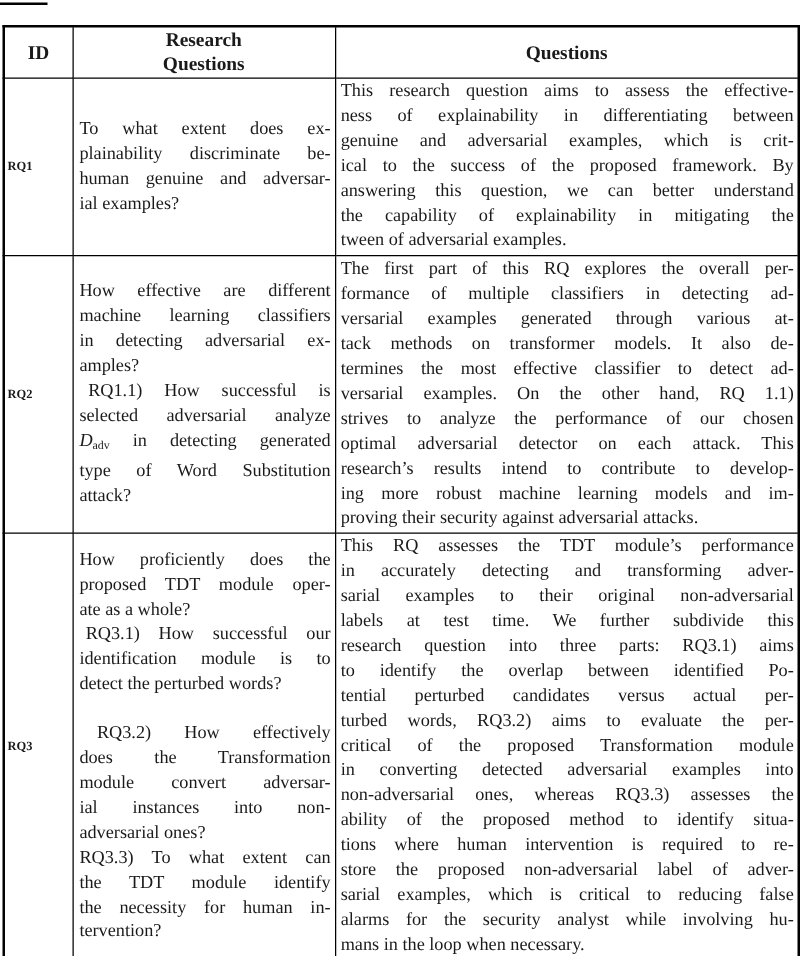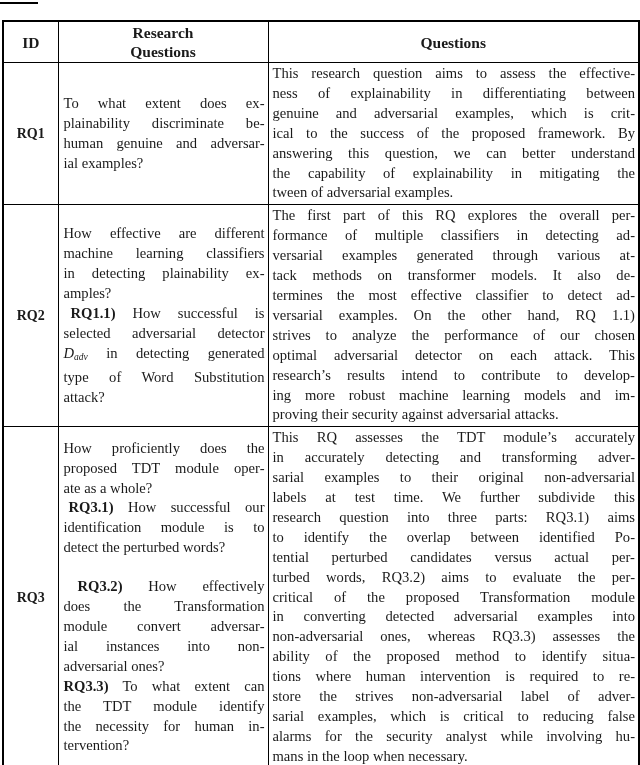--- a/index.html
+++ b/index.html
@@ -36,8 +36,8 @@
     font-size:15.5px;line-height:19px;padding:1px 2px;
   }
   td.cell-id{
-    font-weight:bold;text-align:center;vertical-align:middle;
-    font-size:14px;padding:0 2px;
+    font-weight:bold;vertical-align:middle;
+    font-size:10px;padding:0 2px;
   }
   td.cell-q{vertical-align:middle;padding:2px 3px 2px 5px;}
   td.cell-m{vertical-align:top;padding:1px 3px 1px 4px;margin-left:30px;}

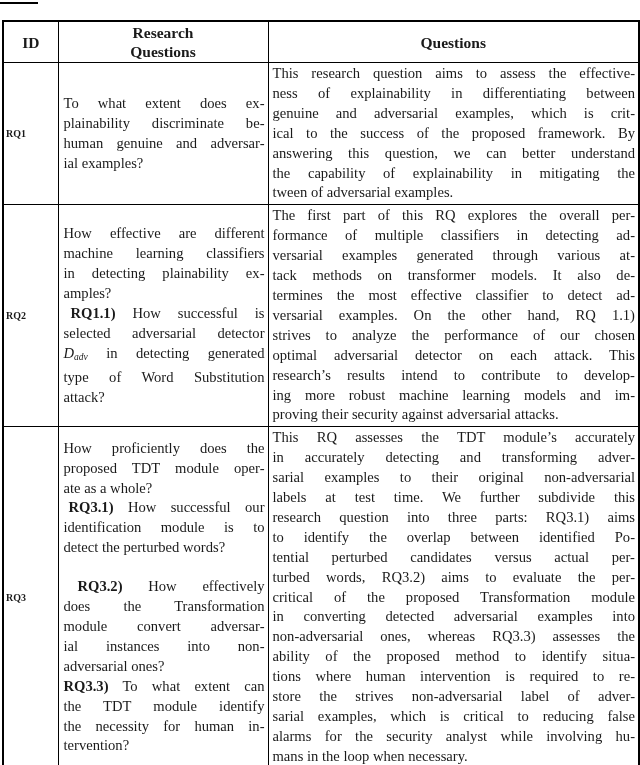--- a/index.html
+++ b/index.html
@@ -97,7 +97,7 @@
           <td class="cell-q">
             <div class="line"><span>How effective are different</span></div>
             <div class="line"><span>machine learning classifiers</span></div>
-            <div class="line"><span>in detecting plainability ex-</span></div>
+            <div class="line"><span>in detecting adversarial ex-</span></div>
             <div class="line end"><span>amples?</span></div>
             <div class="line" style="text-indent: 7px;"><span class="b">RQ1.1)</span><span> How successful is</span></div>
             <div class="line"><span>selected adversarial detector</span></div>

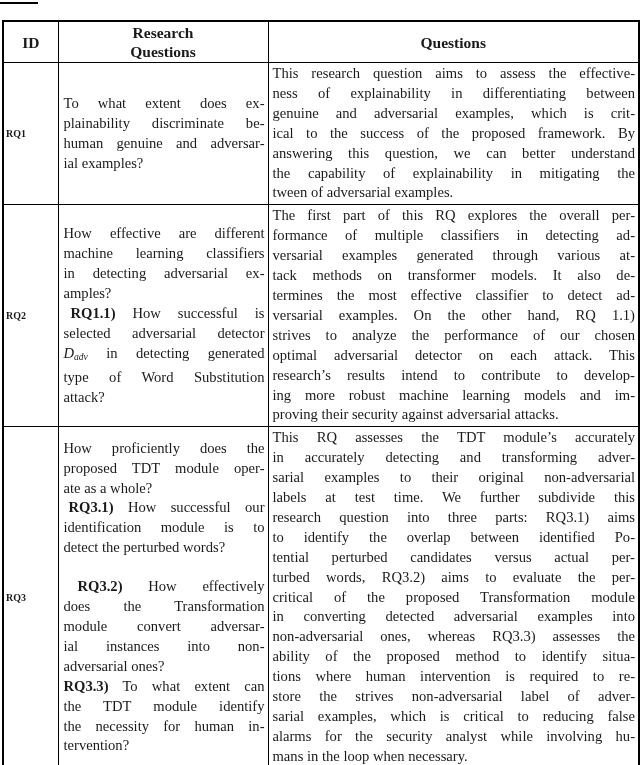--- a/index.html
+++ b/index.html
@@ -47,7 +47,7 @@
     white-space:normal;
   }
   .line.end{text-align-last:left;}
-  .b{font-weight:bold;}
+  .b{font-weight:normal;}
   .i{font-style:italic;}
   .sub{font-style:italic;font-size:9.5px;vertical-align:-2px;letter-spacing:0;}
 </style>

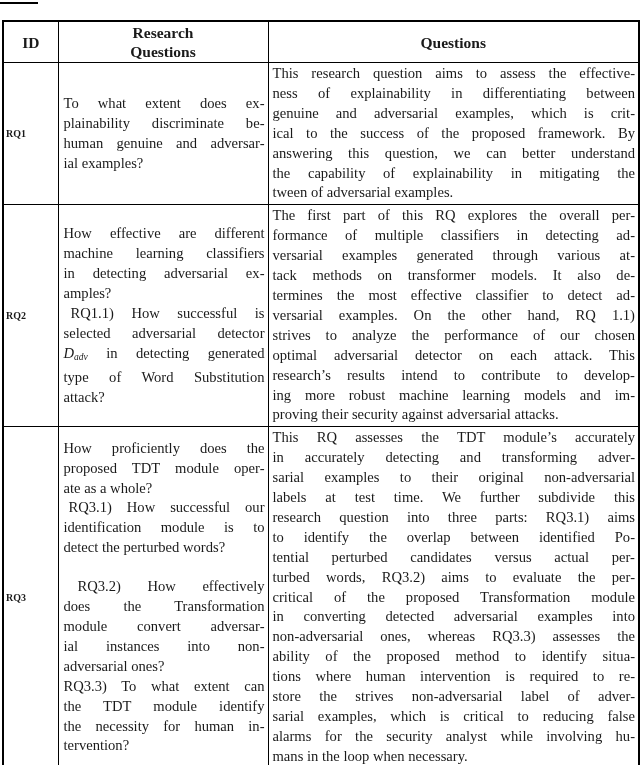--- a/index.html
+++ b/index.html
@@ -100,7 +100,7 @@
             <div class="line"><span>in detecting adversarial ex-</span></div>
             <div class="line end"><span>amples?</span></div>
             <div class="line" style="text-indent: 7px;"><span class="b">RQ1.1)</span><span> How successful is</span></div>
-            <div class="line"><span>selected adversarial detector</span></div>
+            <div class="line"><span>selected adversarial analyze</span></div>
             <div class="line"><span class="i">D</span><span class="sub">adv</span><span> in detecting generated</span></div>
             <div class="line"><span>type of Word Substitution</span></div>
             <div class="line end"><span>attack?</span></div>

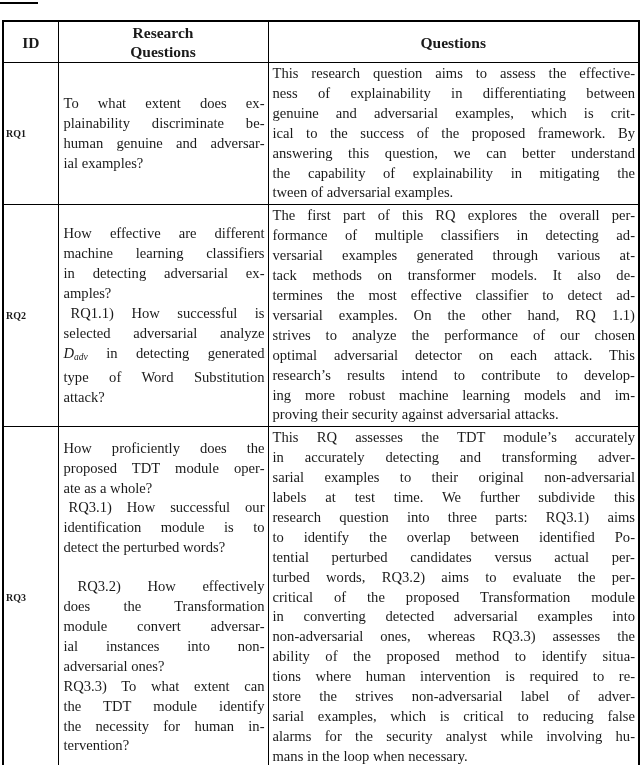--- a/index.html
+++ b/index.html
@@ -49,7 +49,7 @@
   .line.end{text-align-last:left;}
   .b{font-weight:normal;}
   .i{font-style:italic;}
-  .sub{font-style:italic;font-size:9.5px;vertical-align:-2px;letter-spacing:0;}
+  .sub{font-size:9.5px;vertical-align:-2px;letter-spacing:0;}
 </style>
 </head>
 <body>

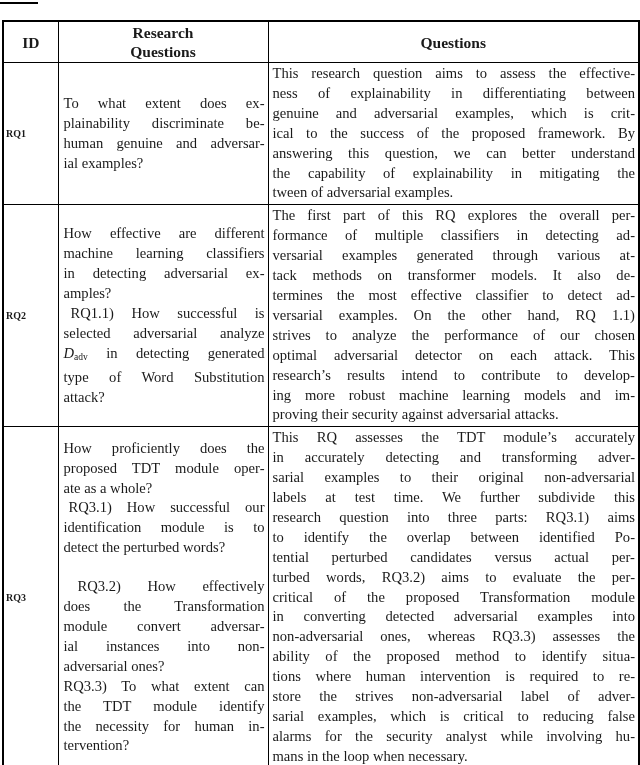--- a/index.html
+++ b/index.html
@@ -139,7 +139,7 @@
             <div class="line end"><span>tervention?</span></div>
           </td>
           <td class="cell-m">
-            <div class="line"><span>This RQ assesses the TDT module’s accurately</span></div>
+            <div class="line"><span>This RQ assesses the TDT module’s performance</span></div>
             <div class="line"><span>in accurately detecting and transforming adver-</span></div>
             <div class="line"><span>sarial examples to their original non-adversarial</span></div>
             <div class="line"><span>labels at test time. We further subdivide this</span></div>

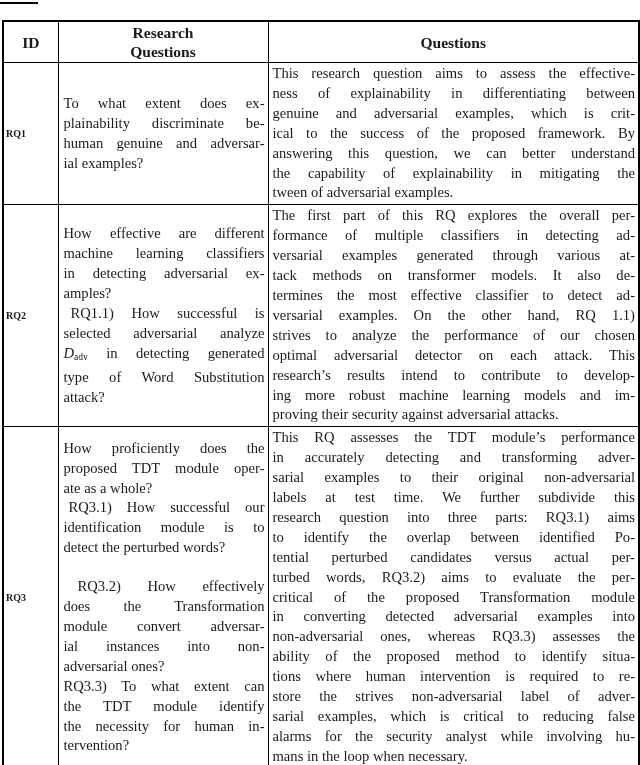--- a/index.html
+++ b/index.html
@@ -152,7 +152,7 @@
             <div class="line"><span>non-adversarial ones, whereas RQ3.3) assesses the</span></div>
             <div class="line"><span>ability of the proposed method to identify situa-</span></div>
             <div class="line"><span>tions where human intervention is required to re-</span></div>
-            <div class="line"><span>store the strives non-adversarial label of adver-</span></div>
+            <div class="line"><span>store the proposed non-adversarial label of adver-</span></div>
             <div class="line"><span>sarial examples, which is critical to reducing false</span></div>
             <div class="line"><span>alarms for the security analyst while involving hu-</span></div>
             <div class="line end"><span>mans in the loop when necessary.</span></div>

